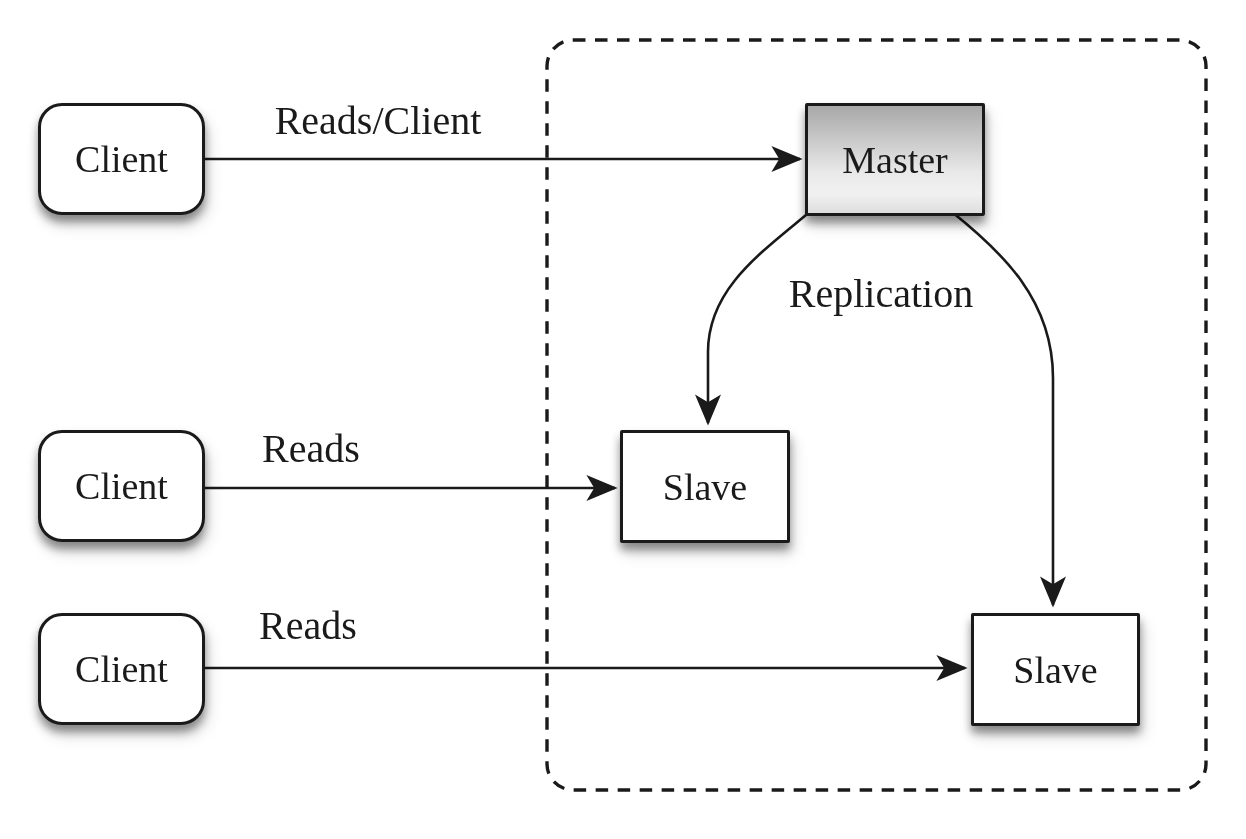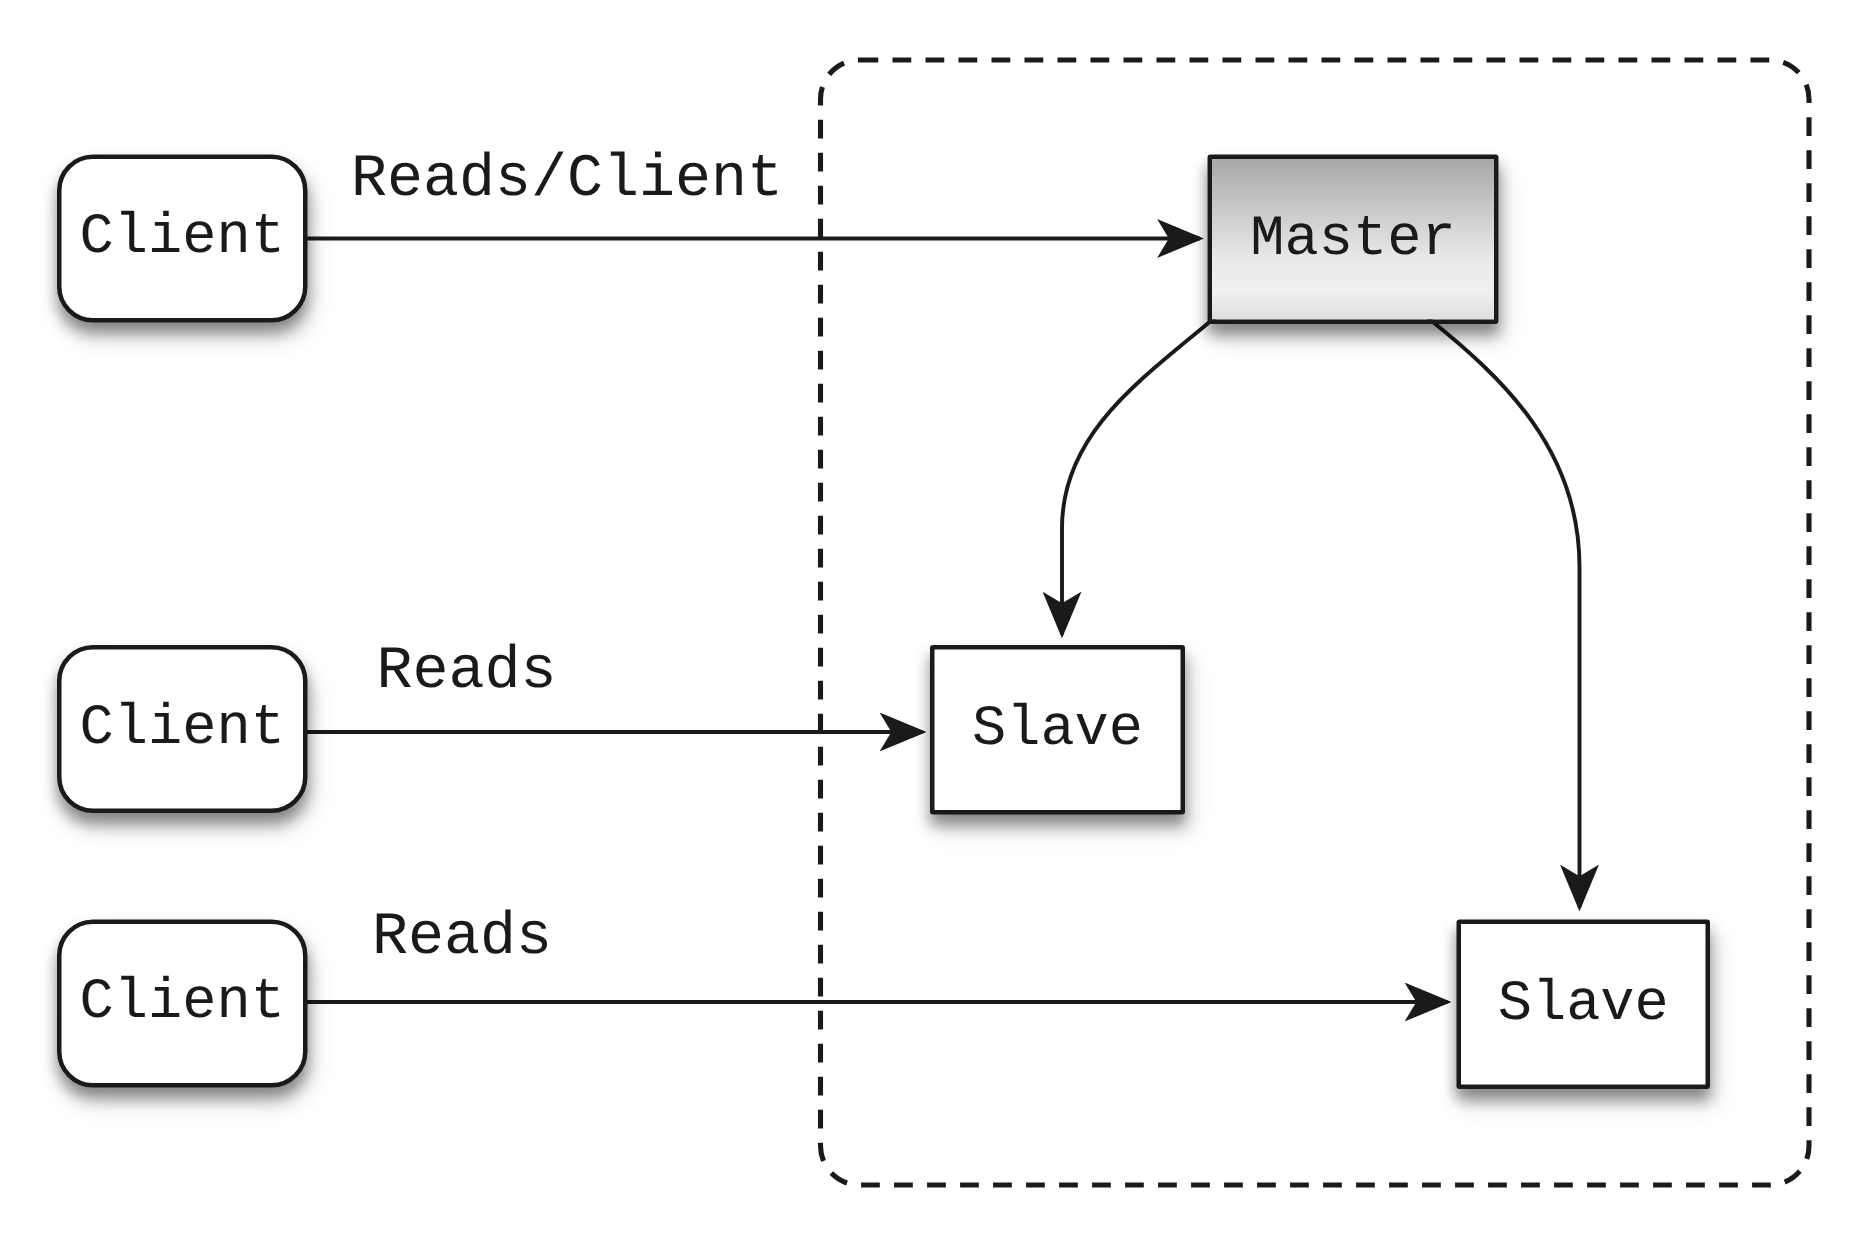--- a/index.html
+++ b/index.html
@@ -17,7 +17,7 @@
     position:relative;
     width:1246px;height:839px;
     background:var(--background);
-    font-family:Liberation Mono, monospace;
+    font-family:Liberation Serif, serif;
     color:var(--text);
     overflow:hidden;
   }

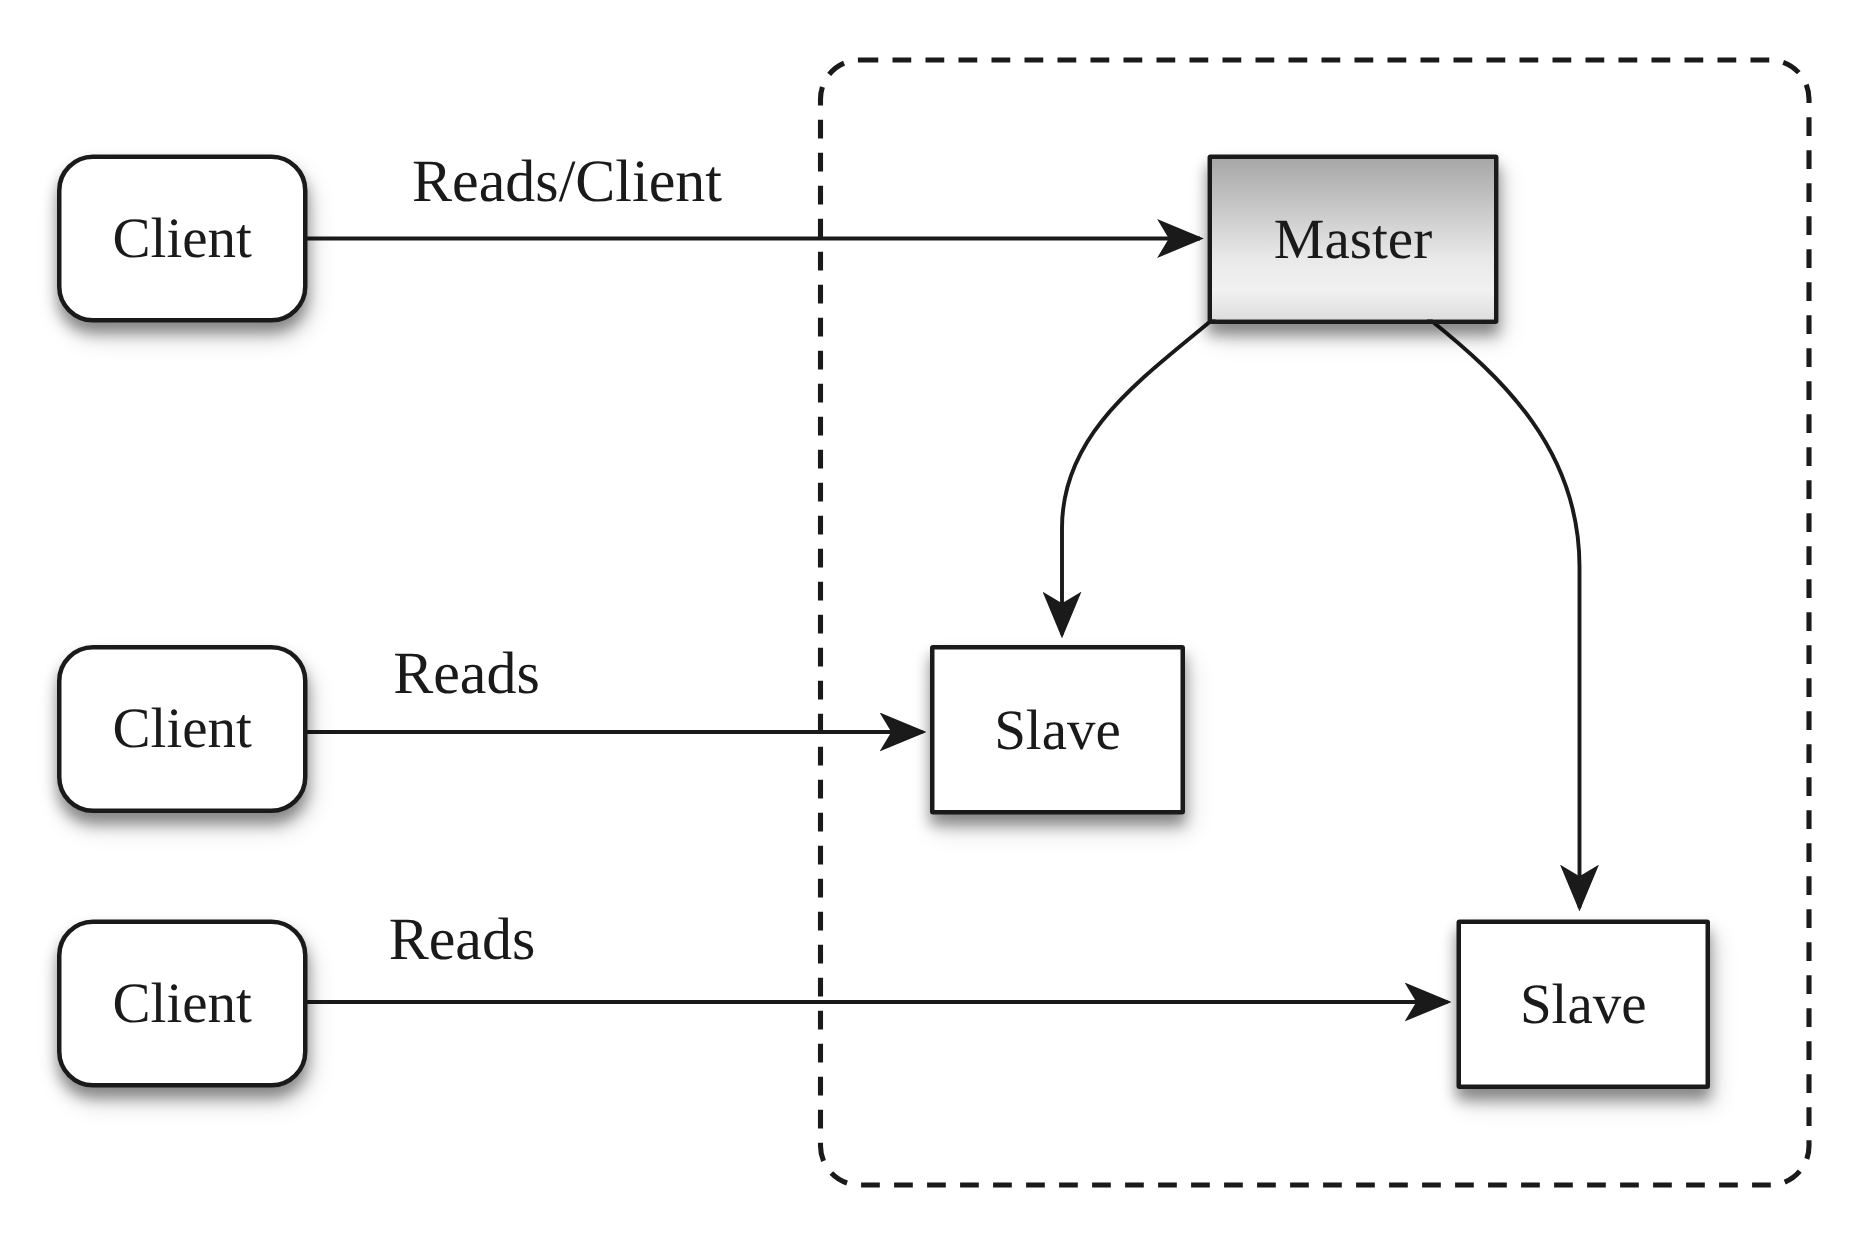--- a/index.html
+++ b/index.html
@@ -39,7 +39,7 @@
   .client-middle{top:430px;}
   .client-bottom{top:613px;}
   .master{
-    left:805px;top:103px;width:194px;height:113px;border-radius:2px;
+    left:805px;top:103px;width:180px;height:113px;border-radius:2px;
     background:linear-gradient(180deg,var(--master-top) 0%,var(--master-mid) 62%,#f1f1f1 82%,var(--master-bottom) 100%);
   }
   .slave{border-radius:2px;justify-content:center;}

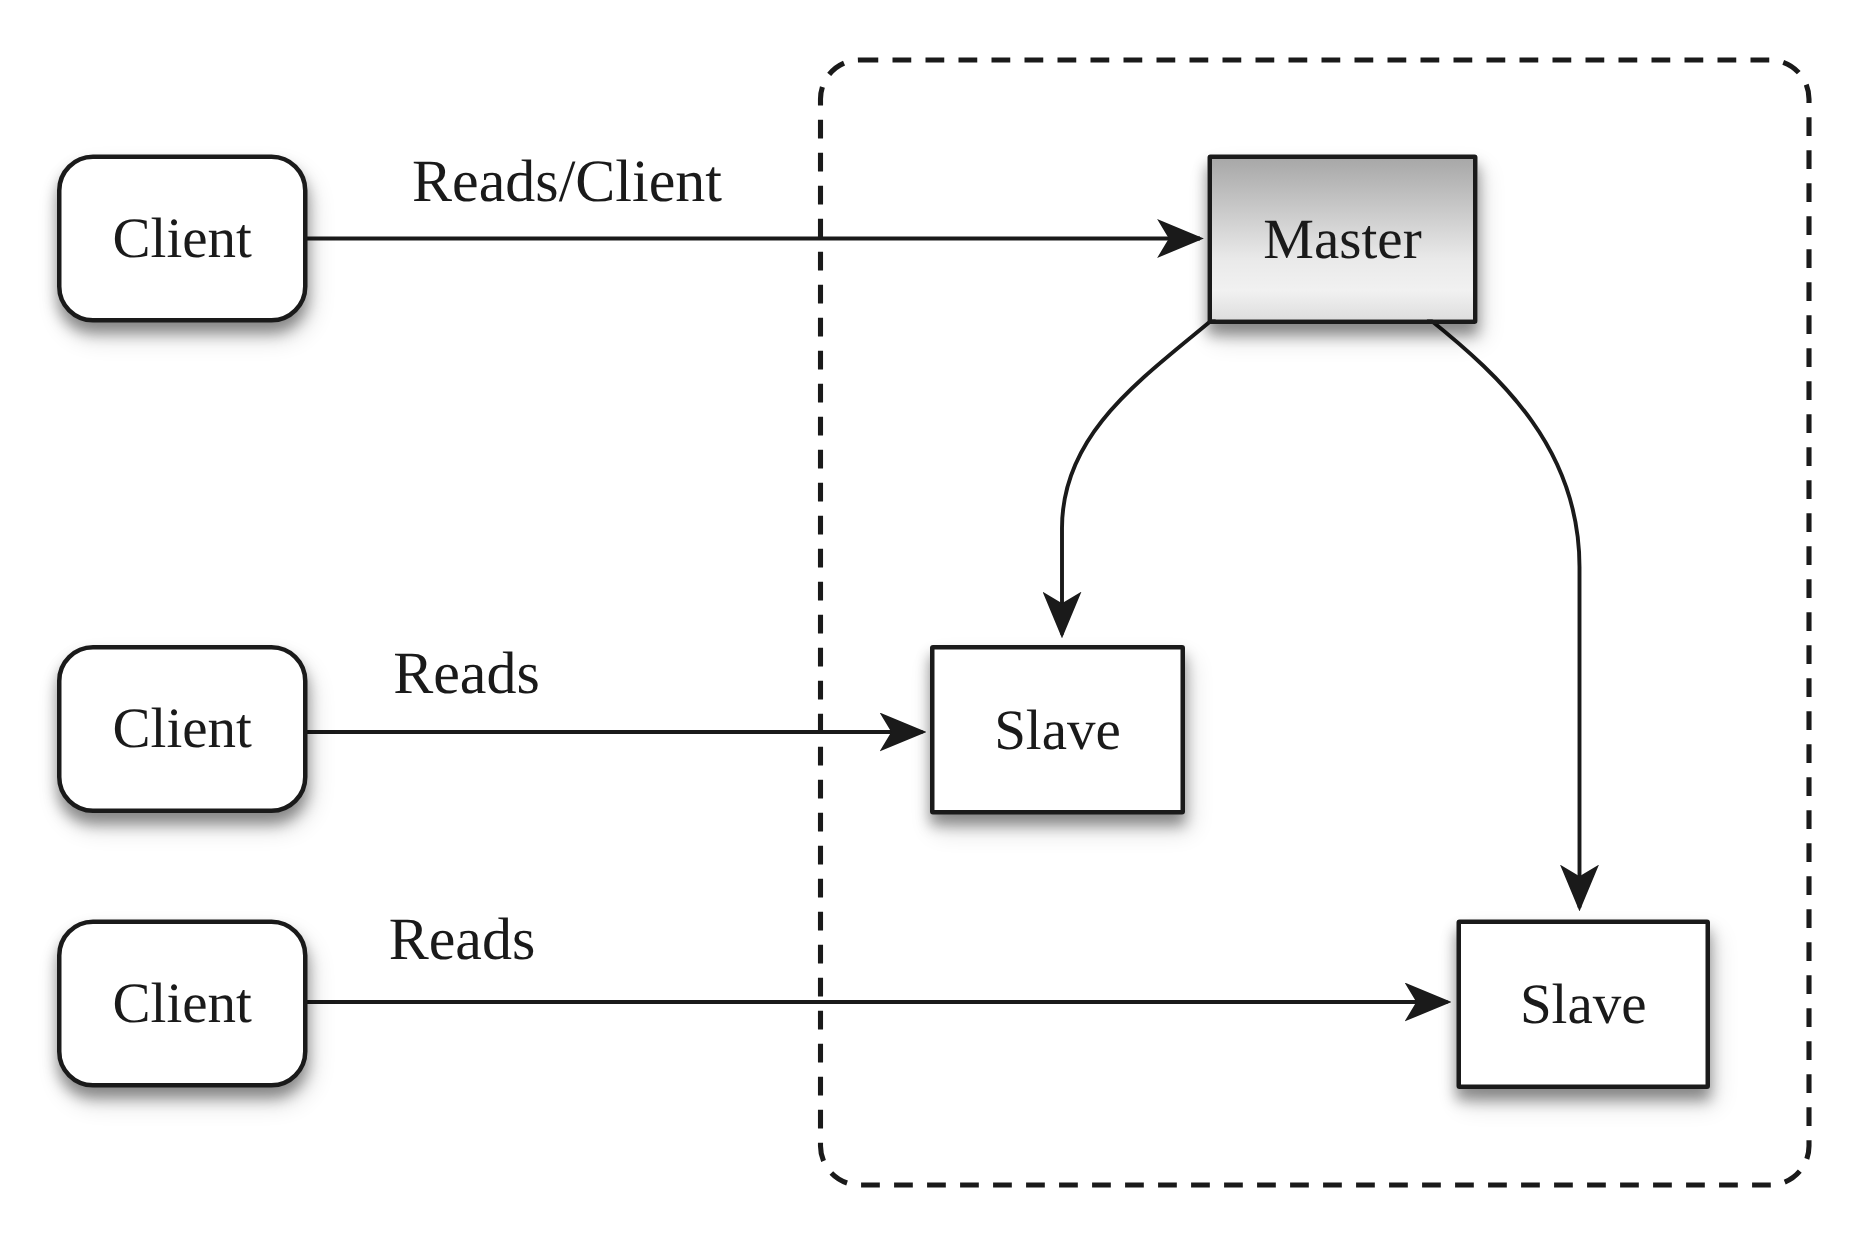--- a/index.html
+++ b/index.html
@@ -110,6 +110,7 @@
 
   <div class="edge-label lbl-reads-bottom">Reads</div>
 
+  <div class="edge-label lbl-replication">Replication</div>
 
 </div>
 

